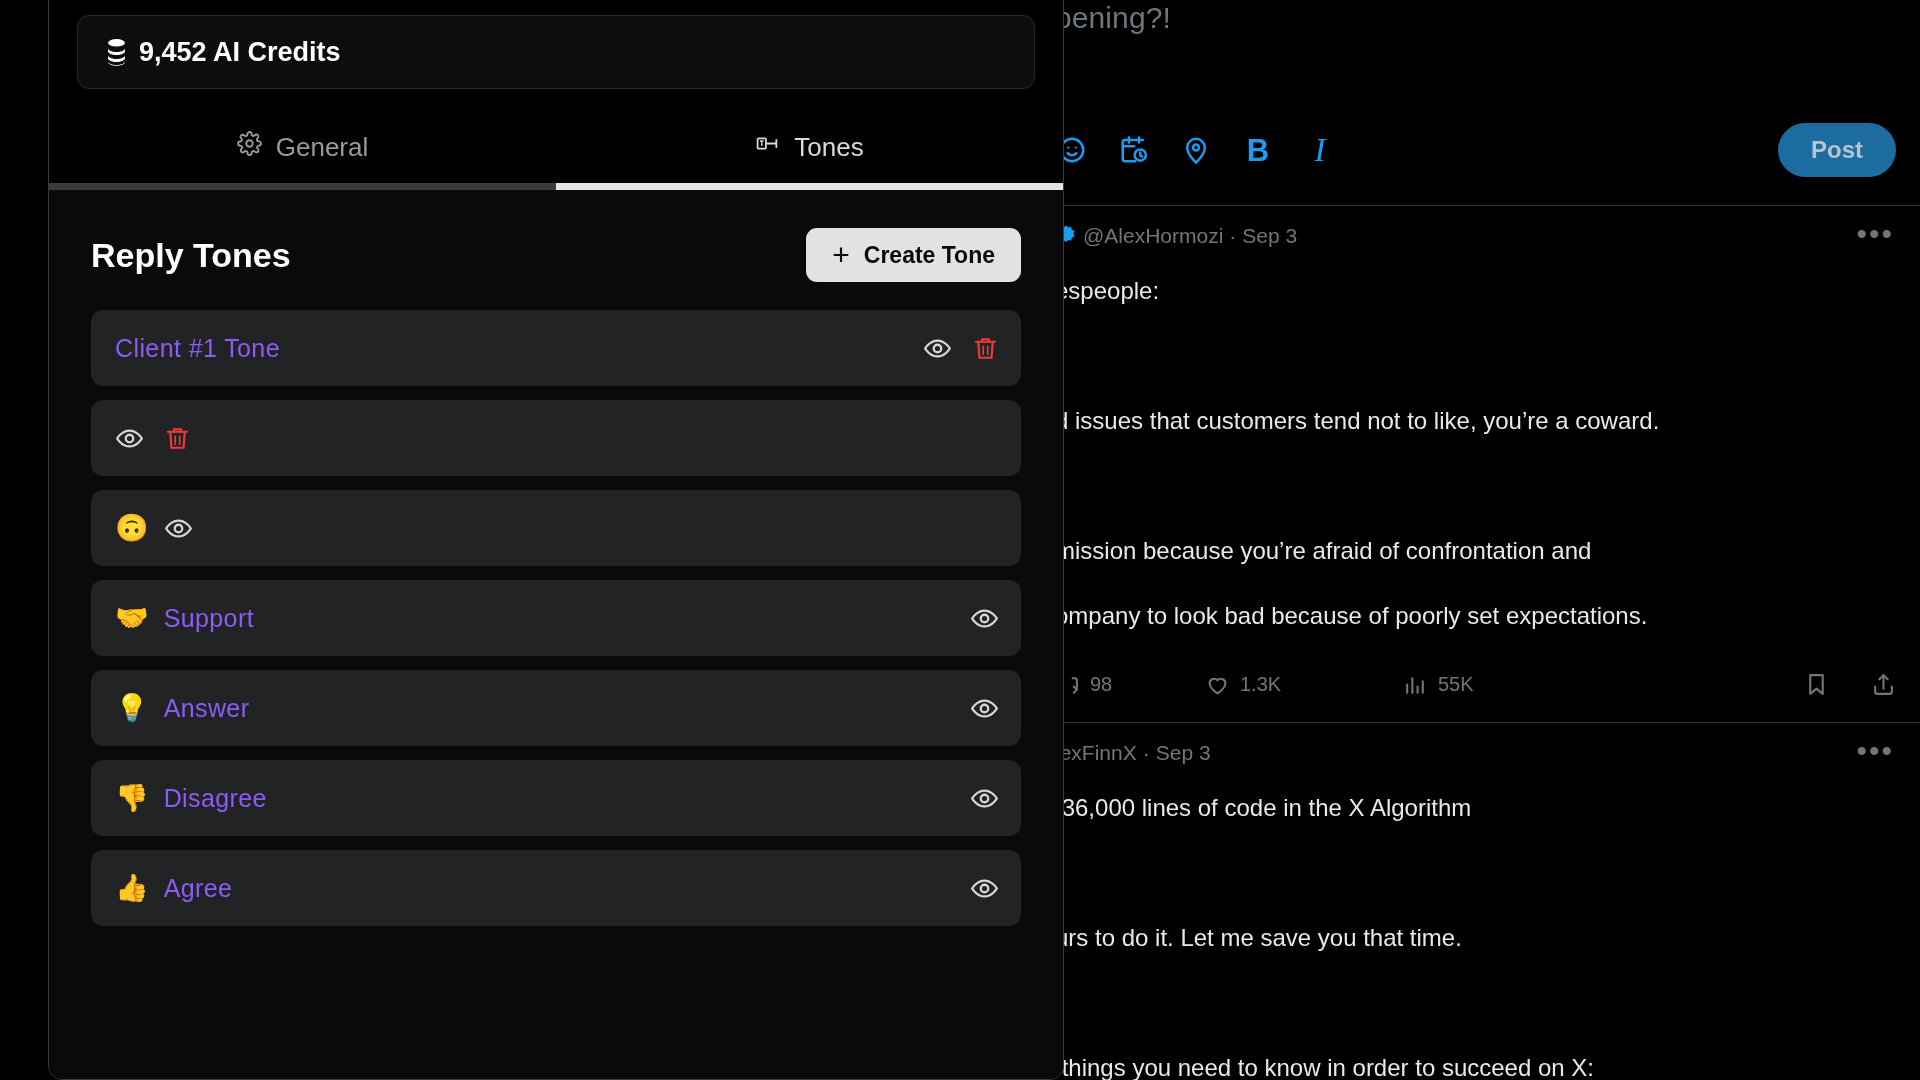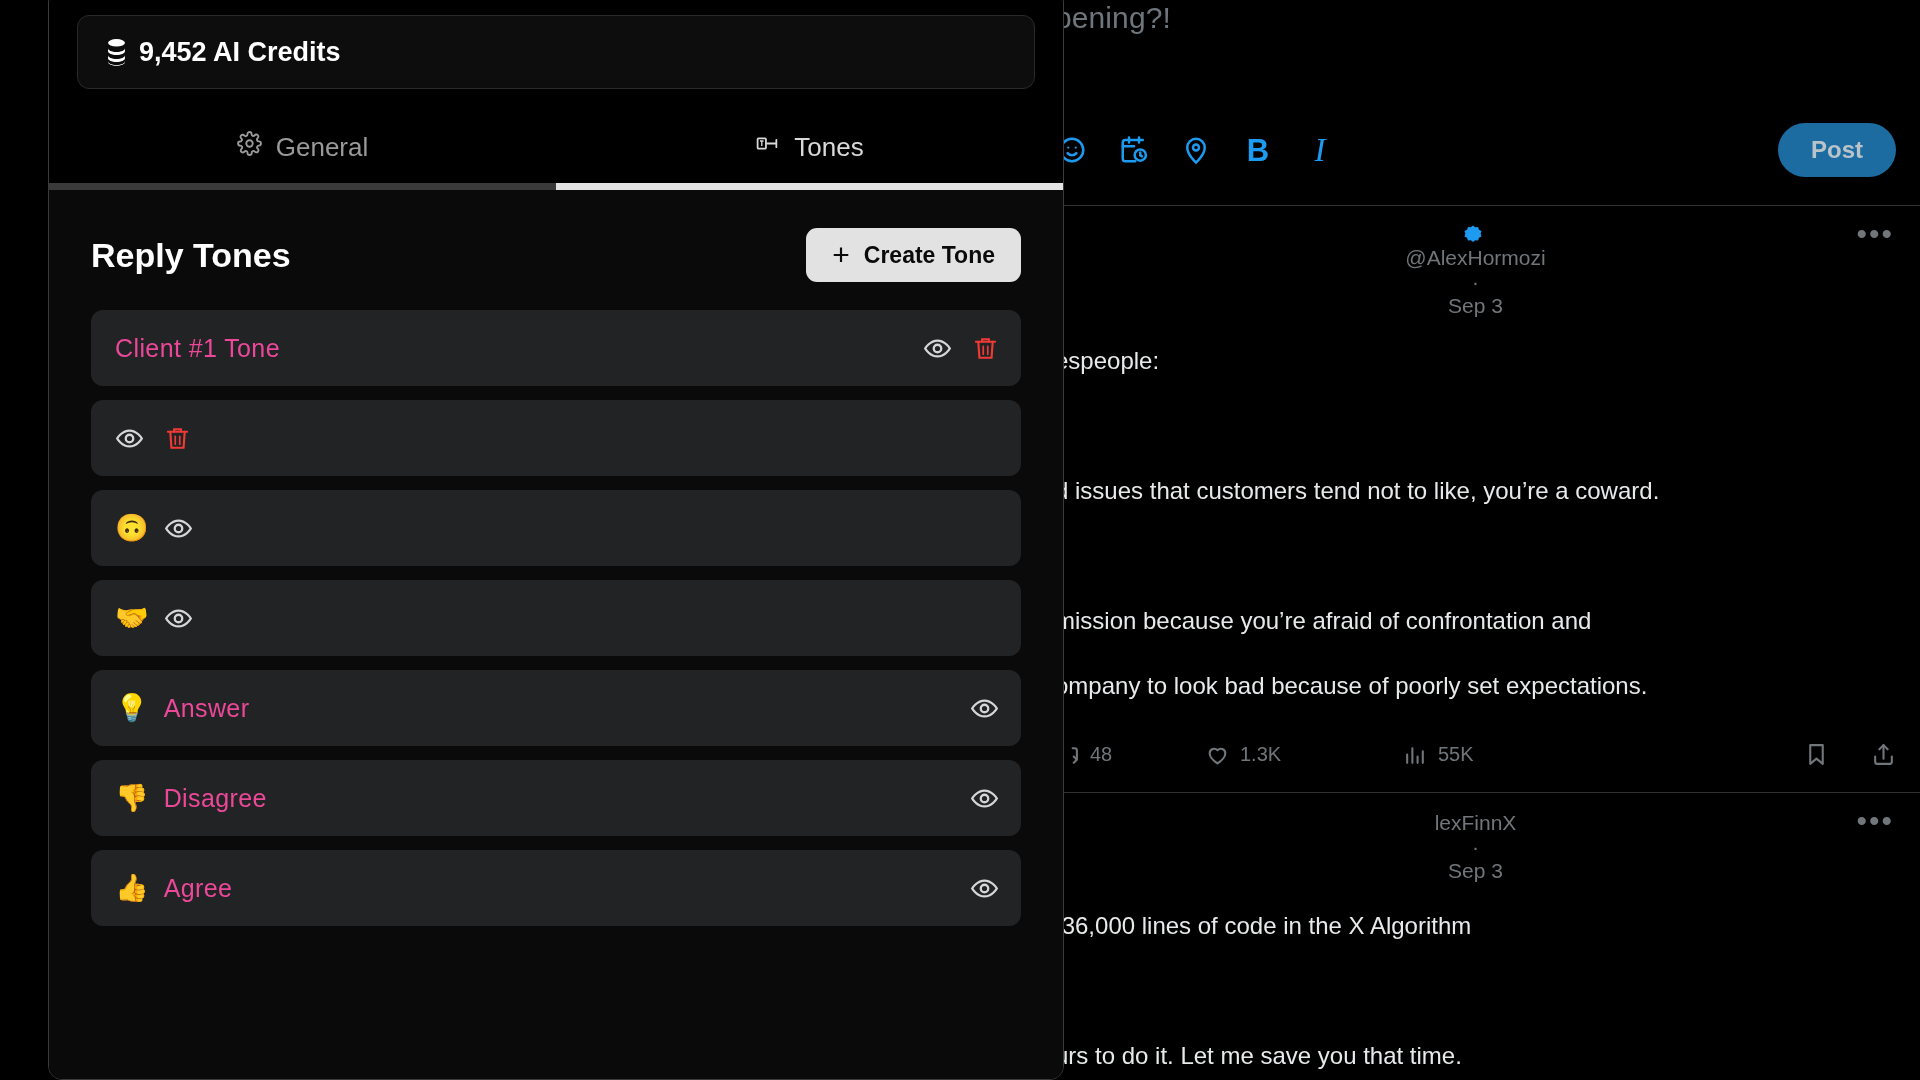--- a/index.html
+++ b/index.html
@@ -49,7 +49,7 @@
   }
 
   .tweet { padding: 18px 24px 10px 24px; border-bottom: 1px solid #2f3336; position: relative; }
-  .tw-head { display: flex; align-items: center; font-size: 21px; flex-direction: column; }
+  .tw-head { display: flex; font-size: 21px; }
   .tw-verified { color: #1d9bf0; margin-right: 6px; display: inline-flex; }
   .tw-verified svg { width: 22px; height: 22px; }
   .tw-handle { color: #71767b; }

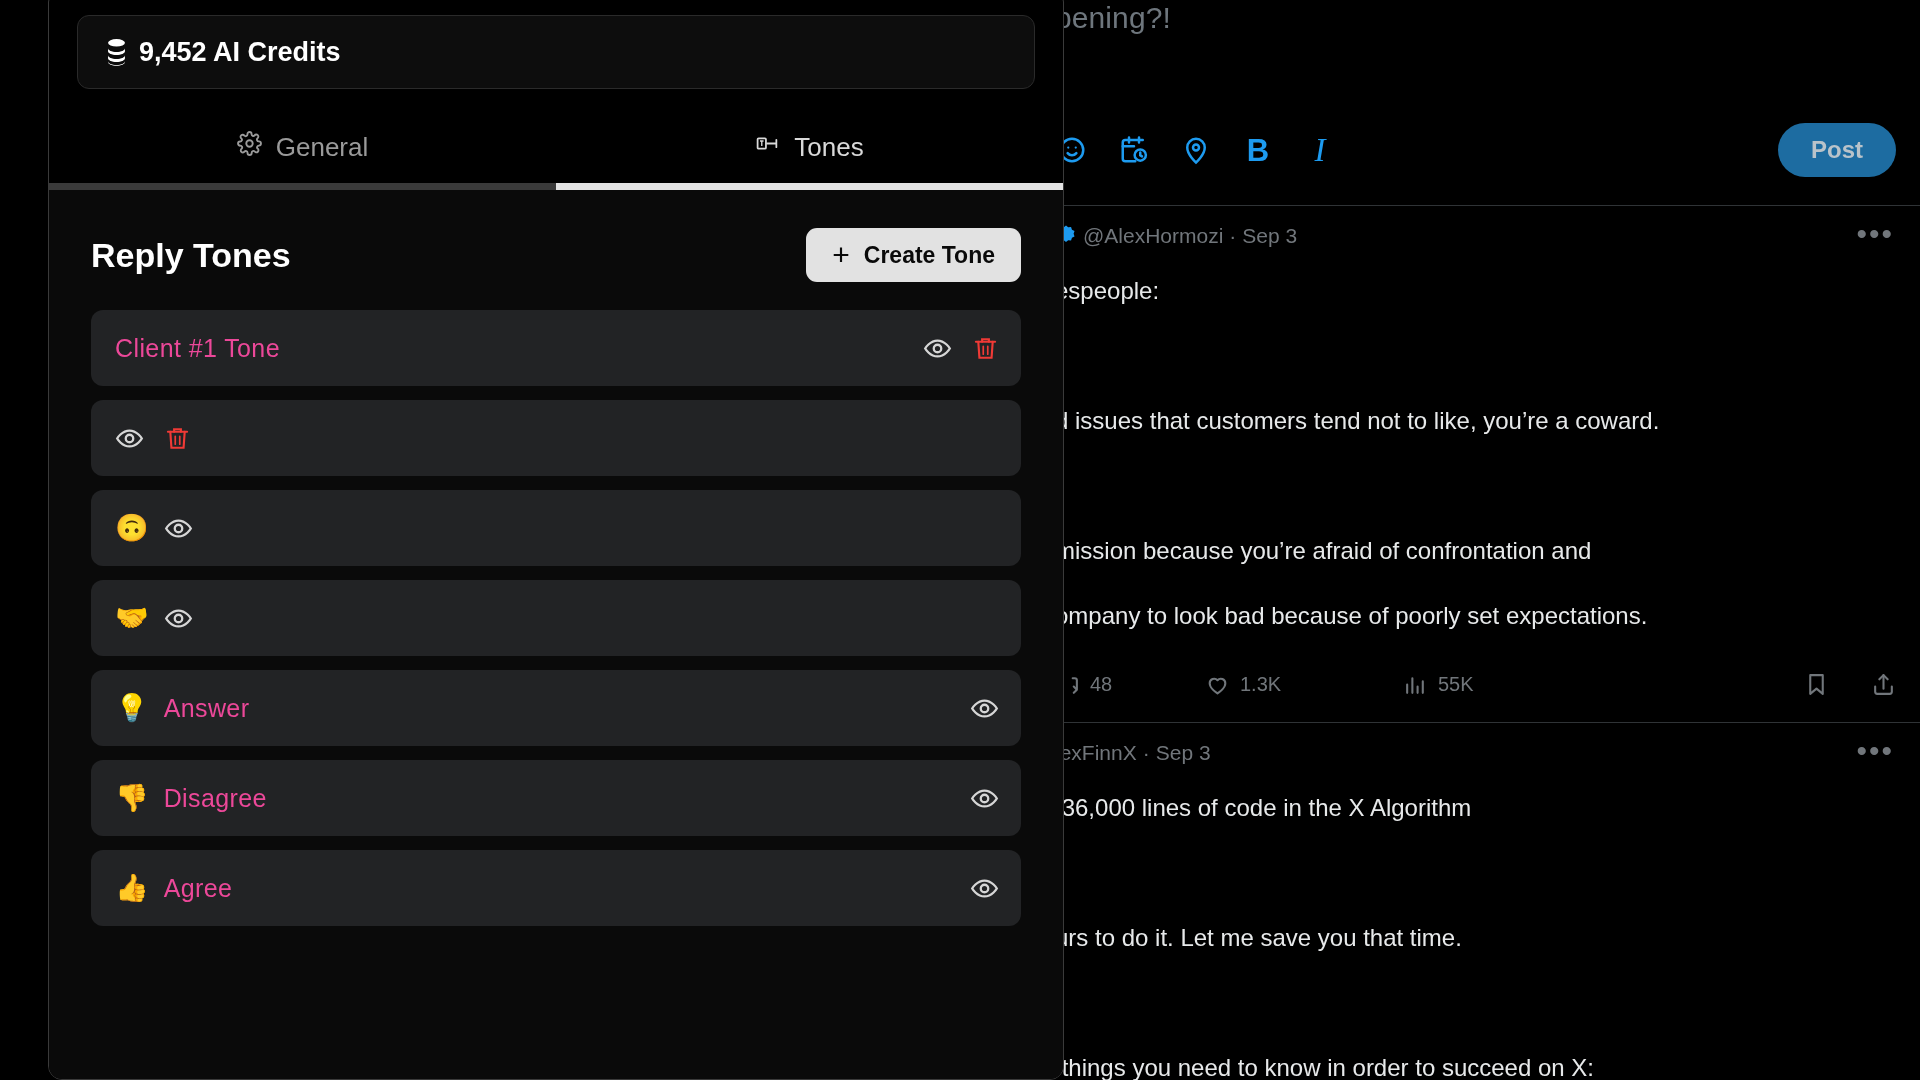--- a/index.html
+++ b/index.html
@@ -127,7 +127,7 @@
     cursor: pointer;
   }
   .tone-emoji { font-size: 27px; margin-right: 15px; line-height: 1; }
-  .tone-name { color: #ec4899; font-size: 25px; letter-spacing: .4px; flex: 1; }
+  .tone-name { color: #8b5cf6; font-size: 25px; letter-spacing: .4px; flex: 1; }
   .row-icons { display: flex; align-items: center; gap: 20px; }
   .eye-btn { color: #d6d6d6; display: flex; cursor: pointer; }
   .eye-btn svg { width: 29px; height: 29px; }

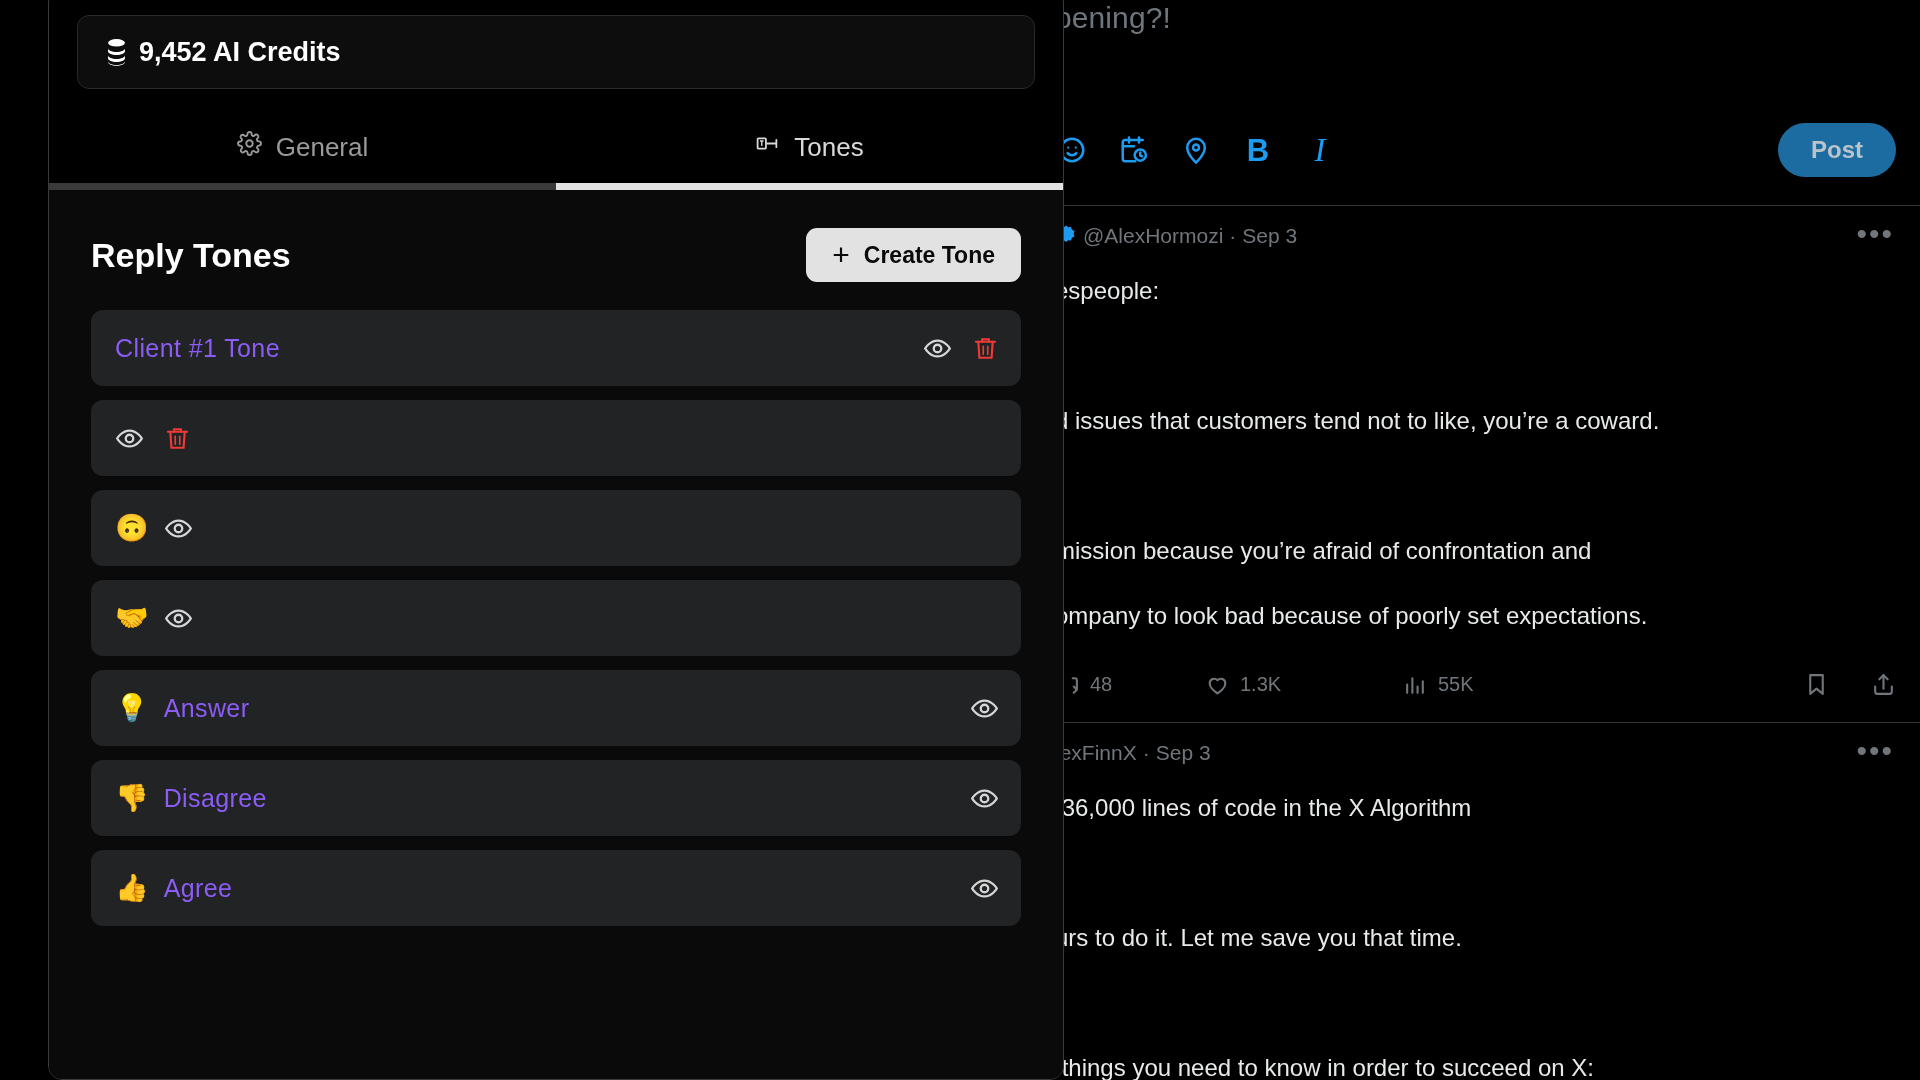--- a/index.html
+++ b/index.html
@@ -353,6 +353,7 @@
           </div>
           <div class="tone-row">
             <span class="tone-emoji">🤝</span>
+            <span class="tone-name">Support</span>
             <span class="row-icons">
               <span class="eye-btn">
                 <svg viewBox="0 0 24 24" fill="none" stroke="currentColor" stroke-width="1.9">

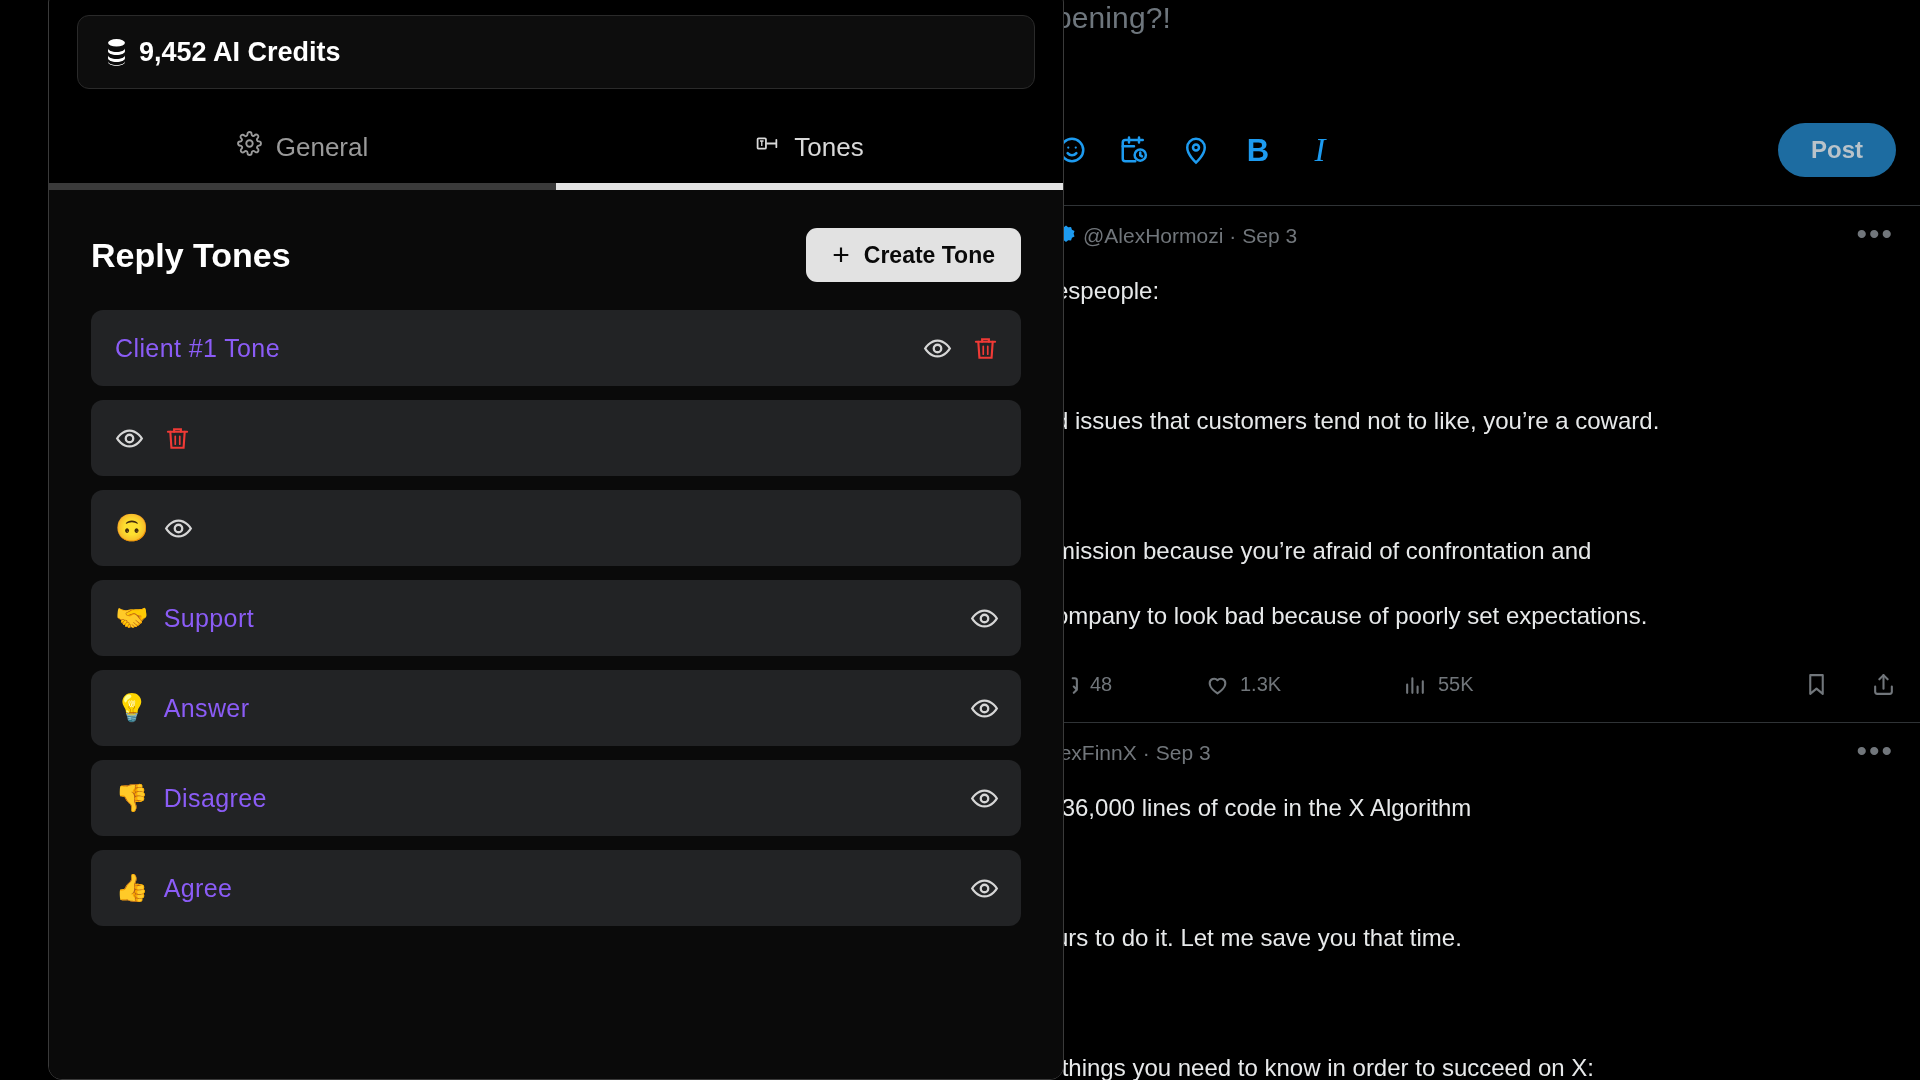--- a/index.html
+++ b/index.html
@@ -205,7 +205,7 @@
             <path d="M17 6h2a2 2 0 0 1 2 2v8"></path>
               <path d="M18 19l3-3-3-3" transform="translate(0,1)"></path>
           </svg>
-          <span>48</span>
+          <span>98</span>
         </span>
         <span class="act act-like">
           <svg viewBox="0 0 24 24" fill="none" stroke="currentColor" stroke-width="2">

